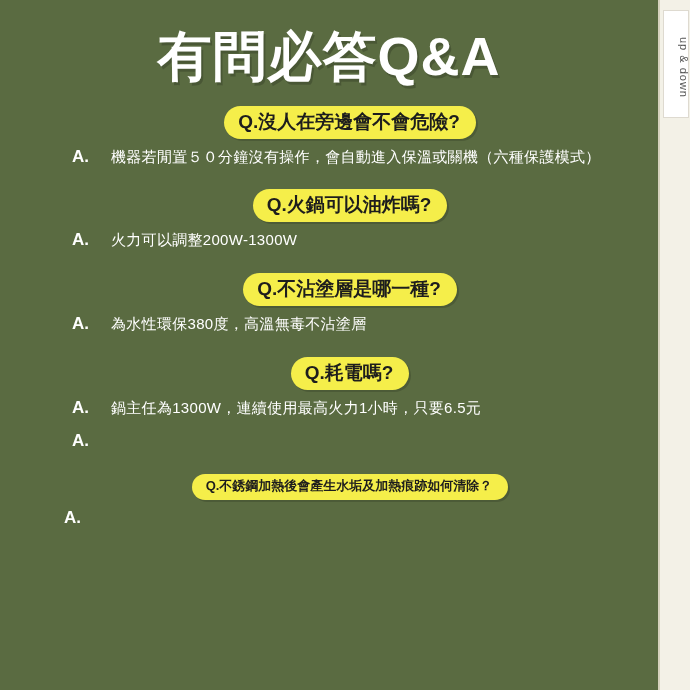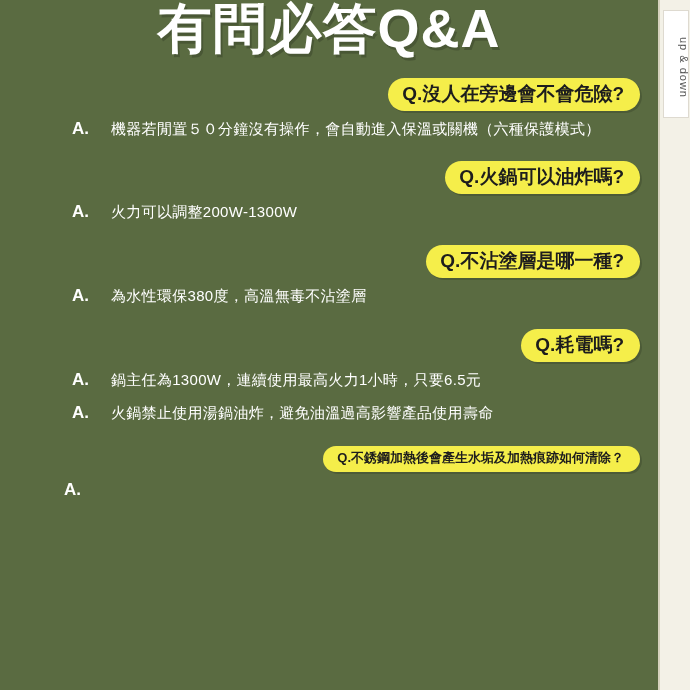--- a/index.html
+++ b/index.html
@@ -66,6 +66,7 @@
   
   #title {
     text-align: center;
+    padding-top: 28px;
     font-size: 54px;
     font-weight: bold;
     color: #ffffff;

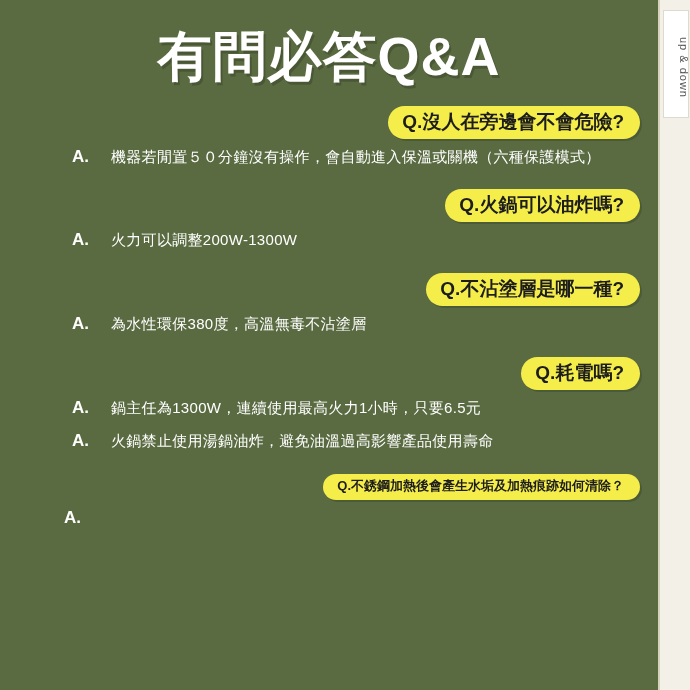--- a/index.html
+++ b/index.html
@@ -84,7 +84,7 @@
   }
   .q-row {
     display: flex;
-    justify-content: flex-end;
+    justify-content: center;
     padding-left: 42px;
     margin-top: 21px;
   }

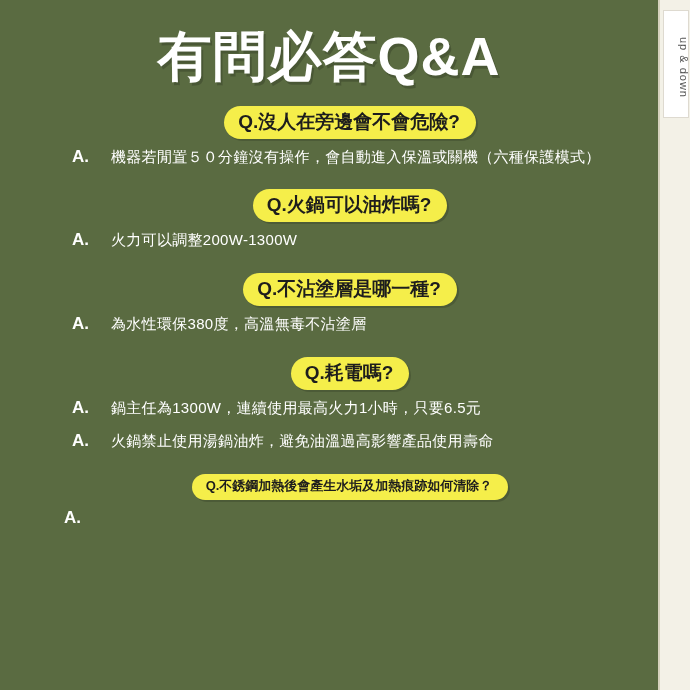--- a/index.html
+++ b/index.html
@@ -188,7 +188,6 @@
       <div class="qa-item">
         <div class="a-row">
           <span class="a-mark">A.</span>
-          <span class="a-text">火鍋禁止使用湯鍋油炸，避免油溫過高影響產品使用壽命</span>
         </div>
       </div>
 

